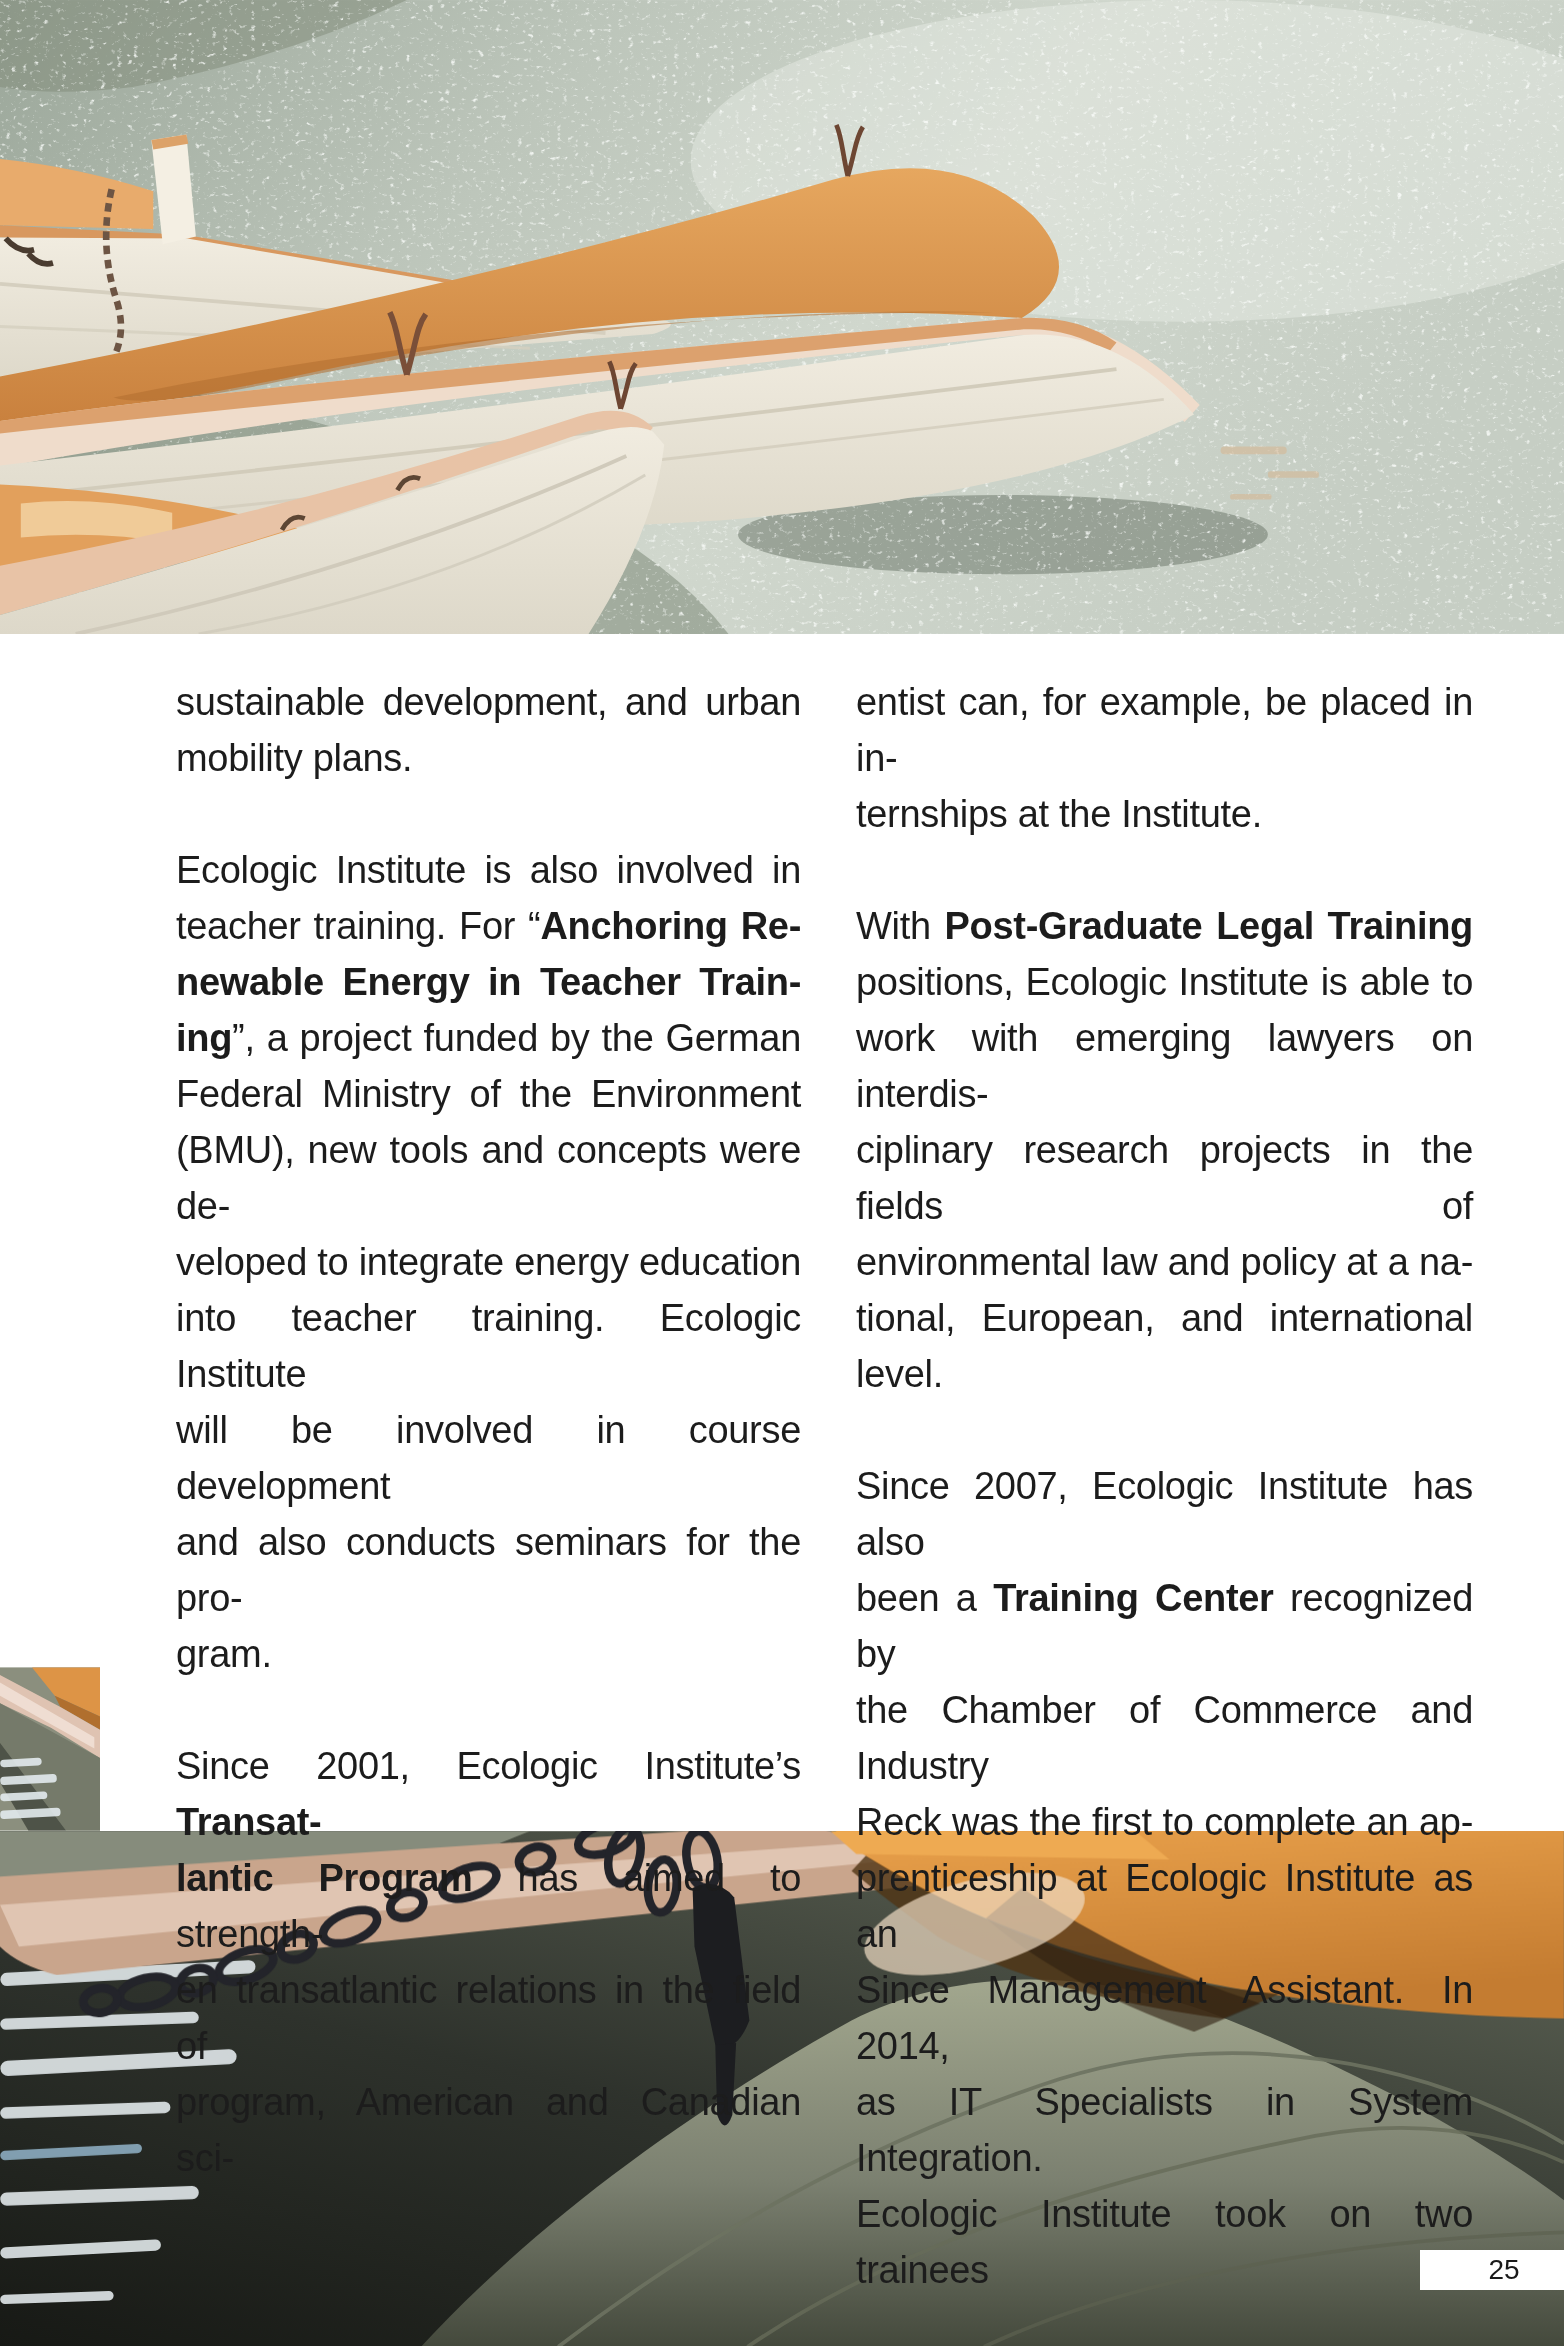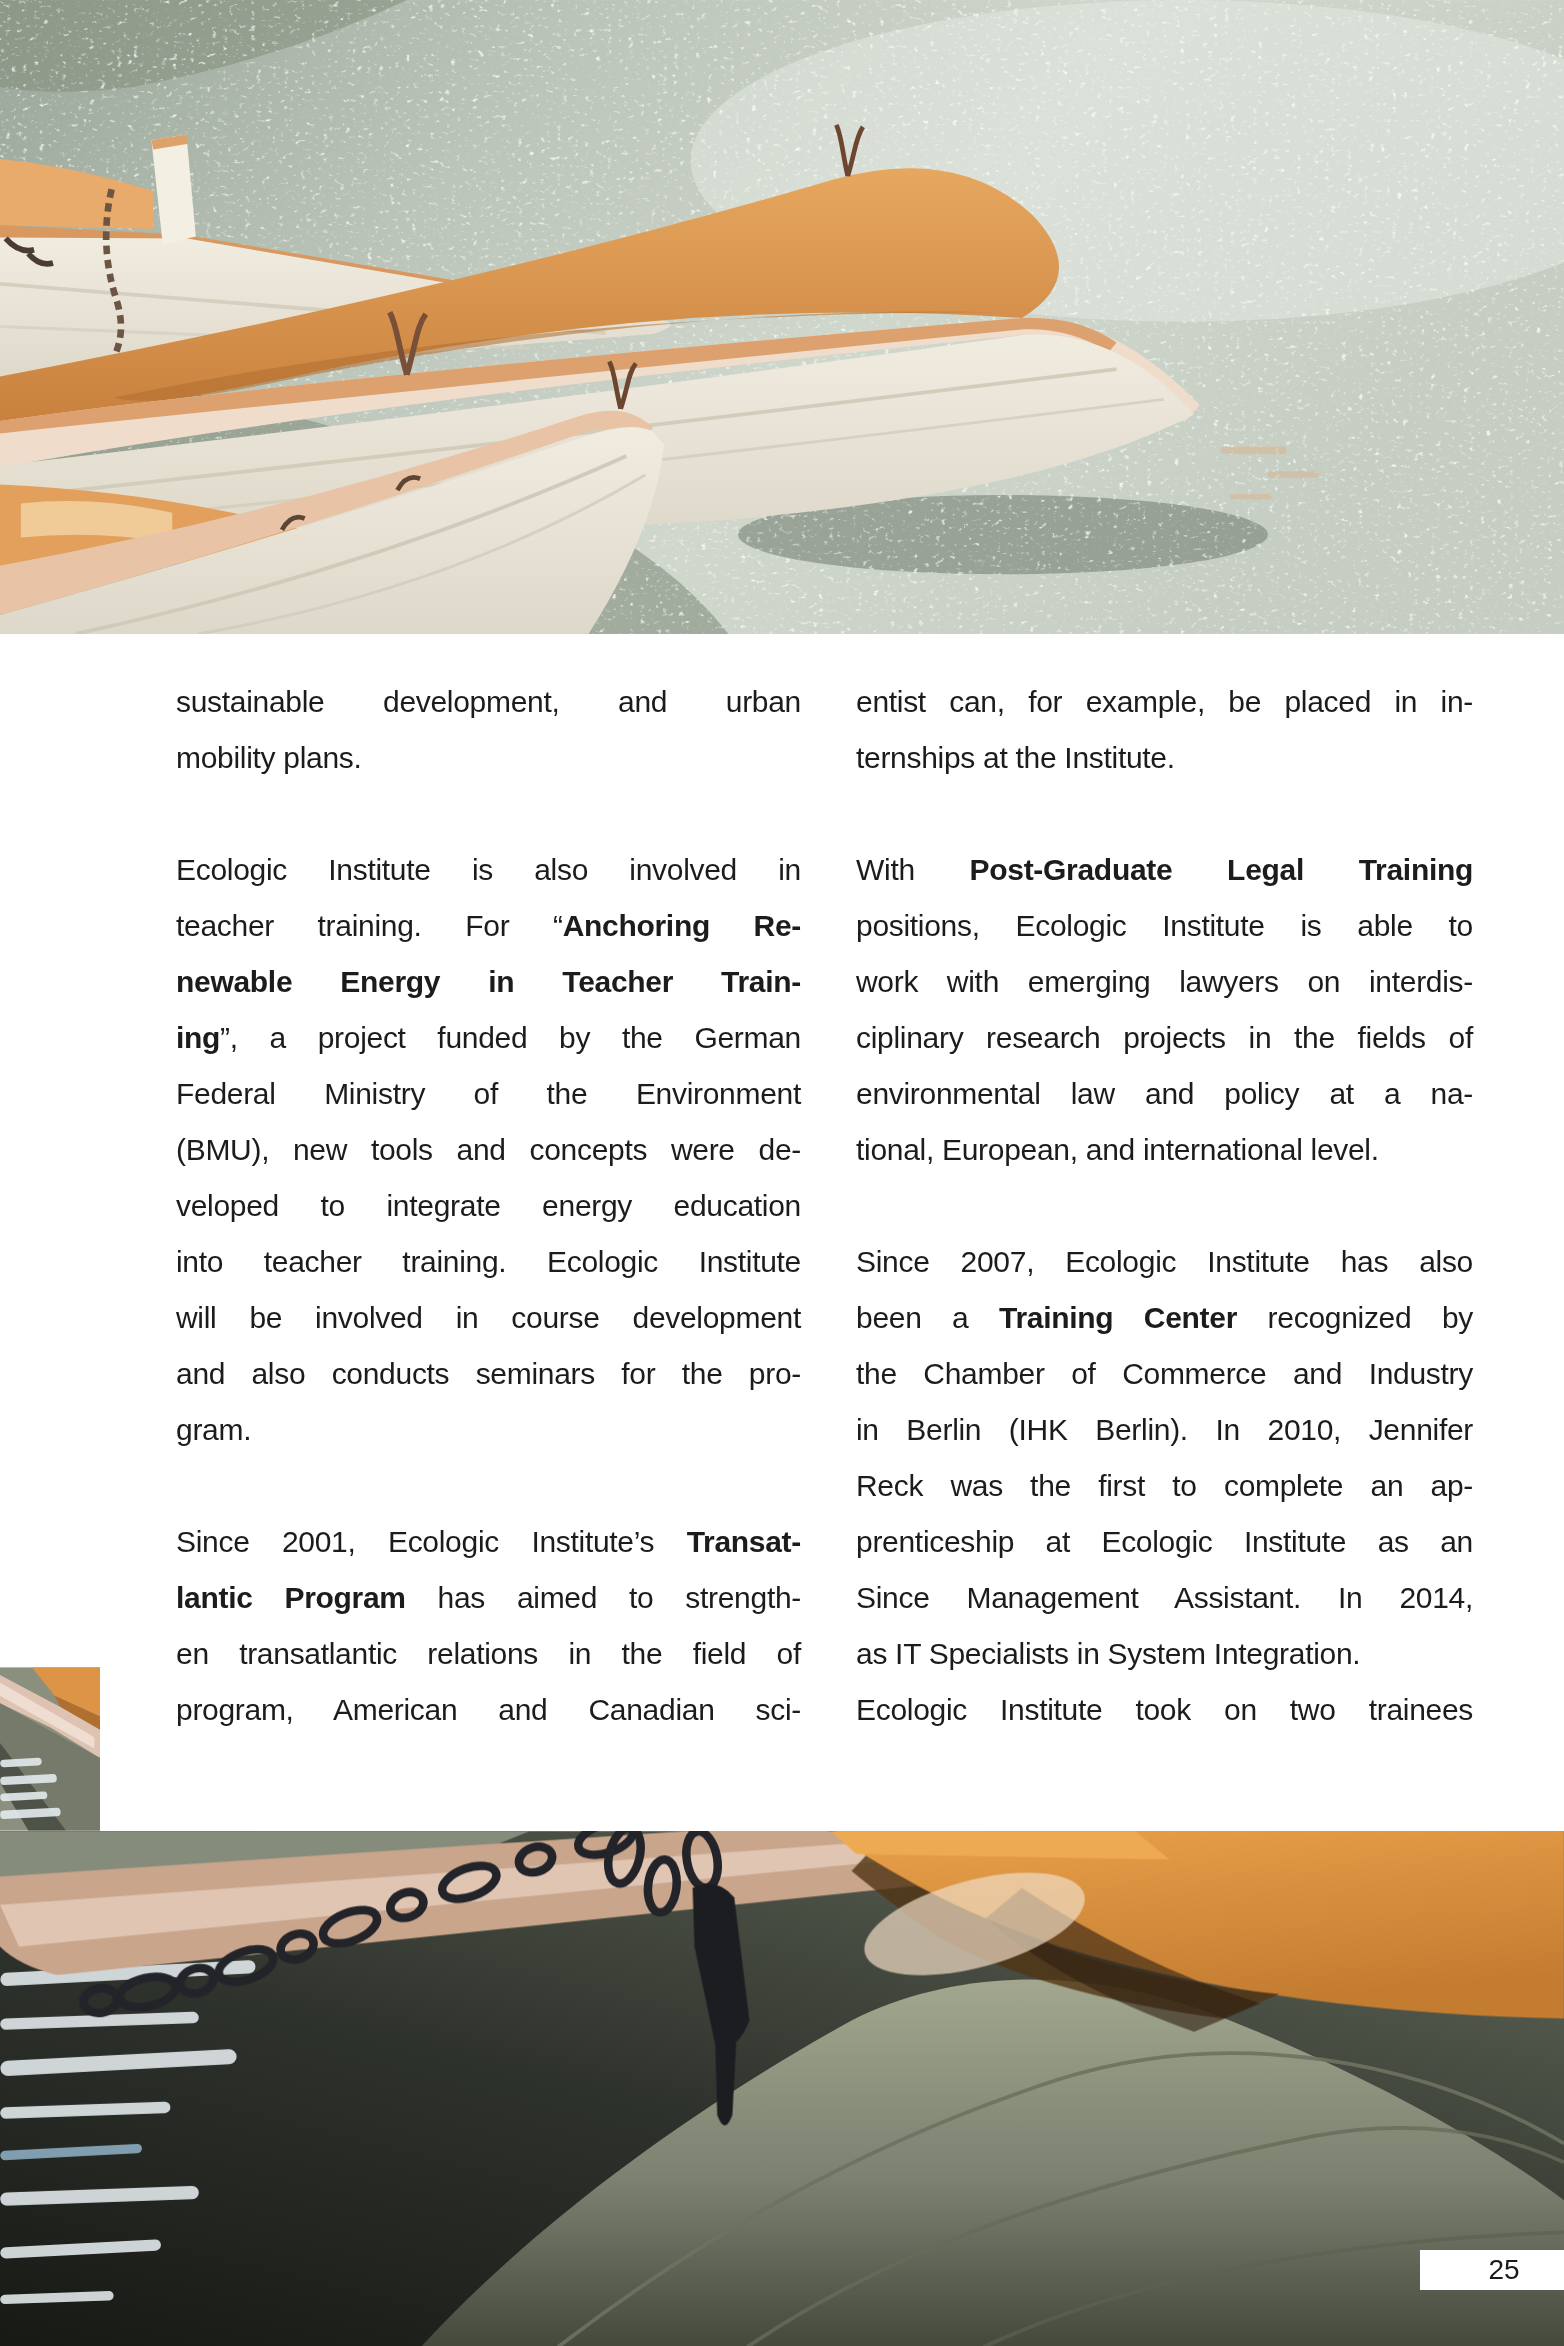--- a/index.html
+++ b/index.html
@@ -6,7 +6,7 @@
   .page{position:relative;width:1564px;height:2347px;background:#ffffff;overflow:hidden;
         font-family:"Liberation Sans",sans-serif;}
   .photo{position:absolute;display:block;}
-  .col{position:absolute;top:674px;color:#1c1c1c;font-size:30px;line-height:56px;
+  .col{position:absolute;top:674px;color:#1c1c1c;font-size:38px;line-height:56px;
        letter-spacing:-0.3px;}
   .col-left{left:176px;width:625px;}
   .col-right{left:847px;width:617px;margin-left:9px;}

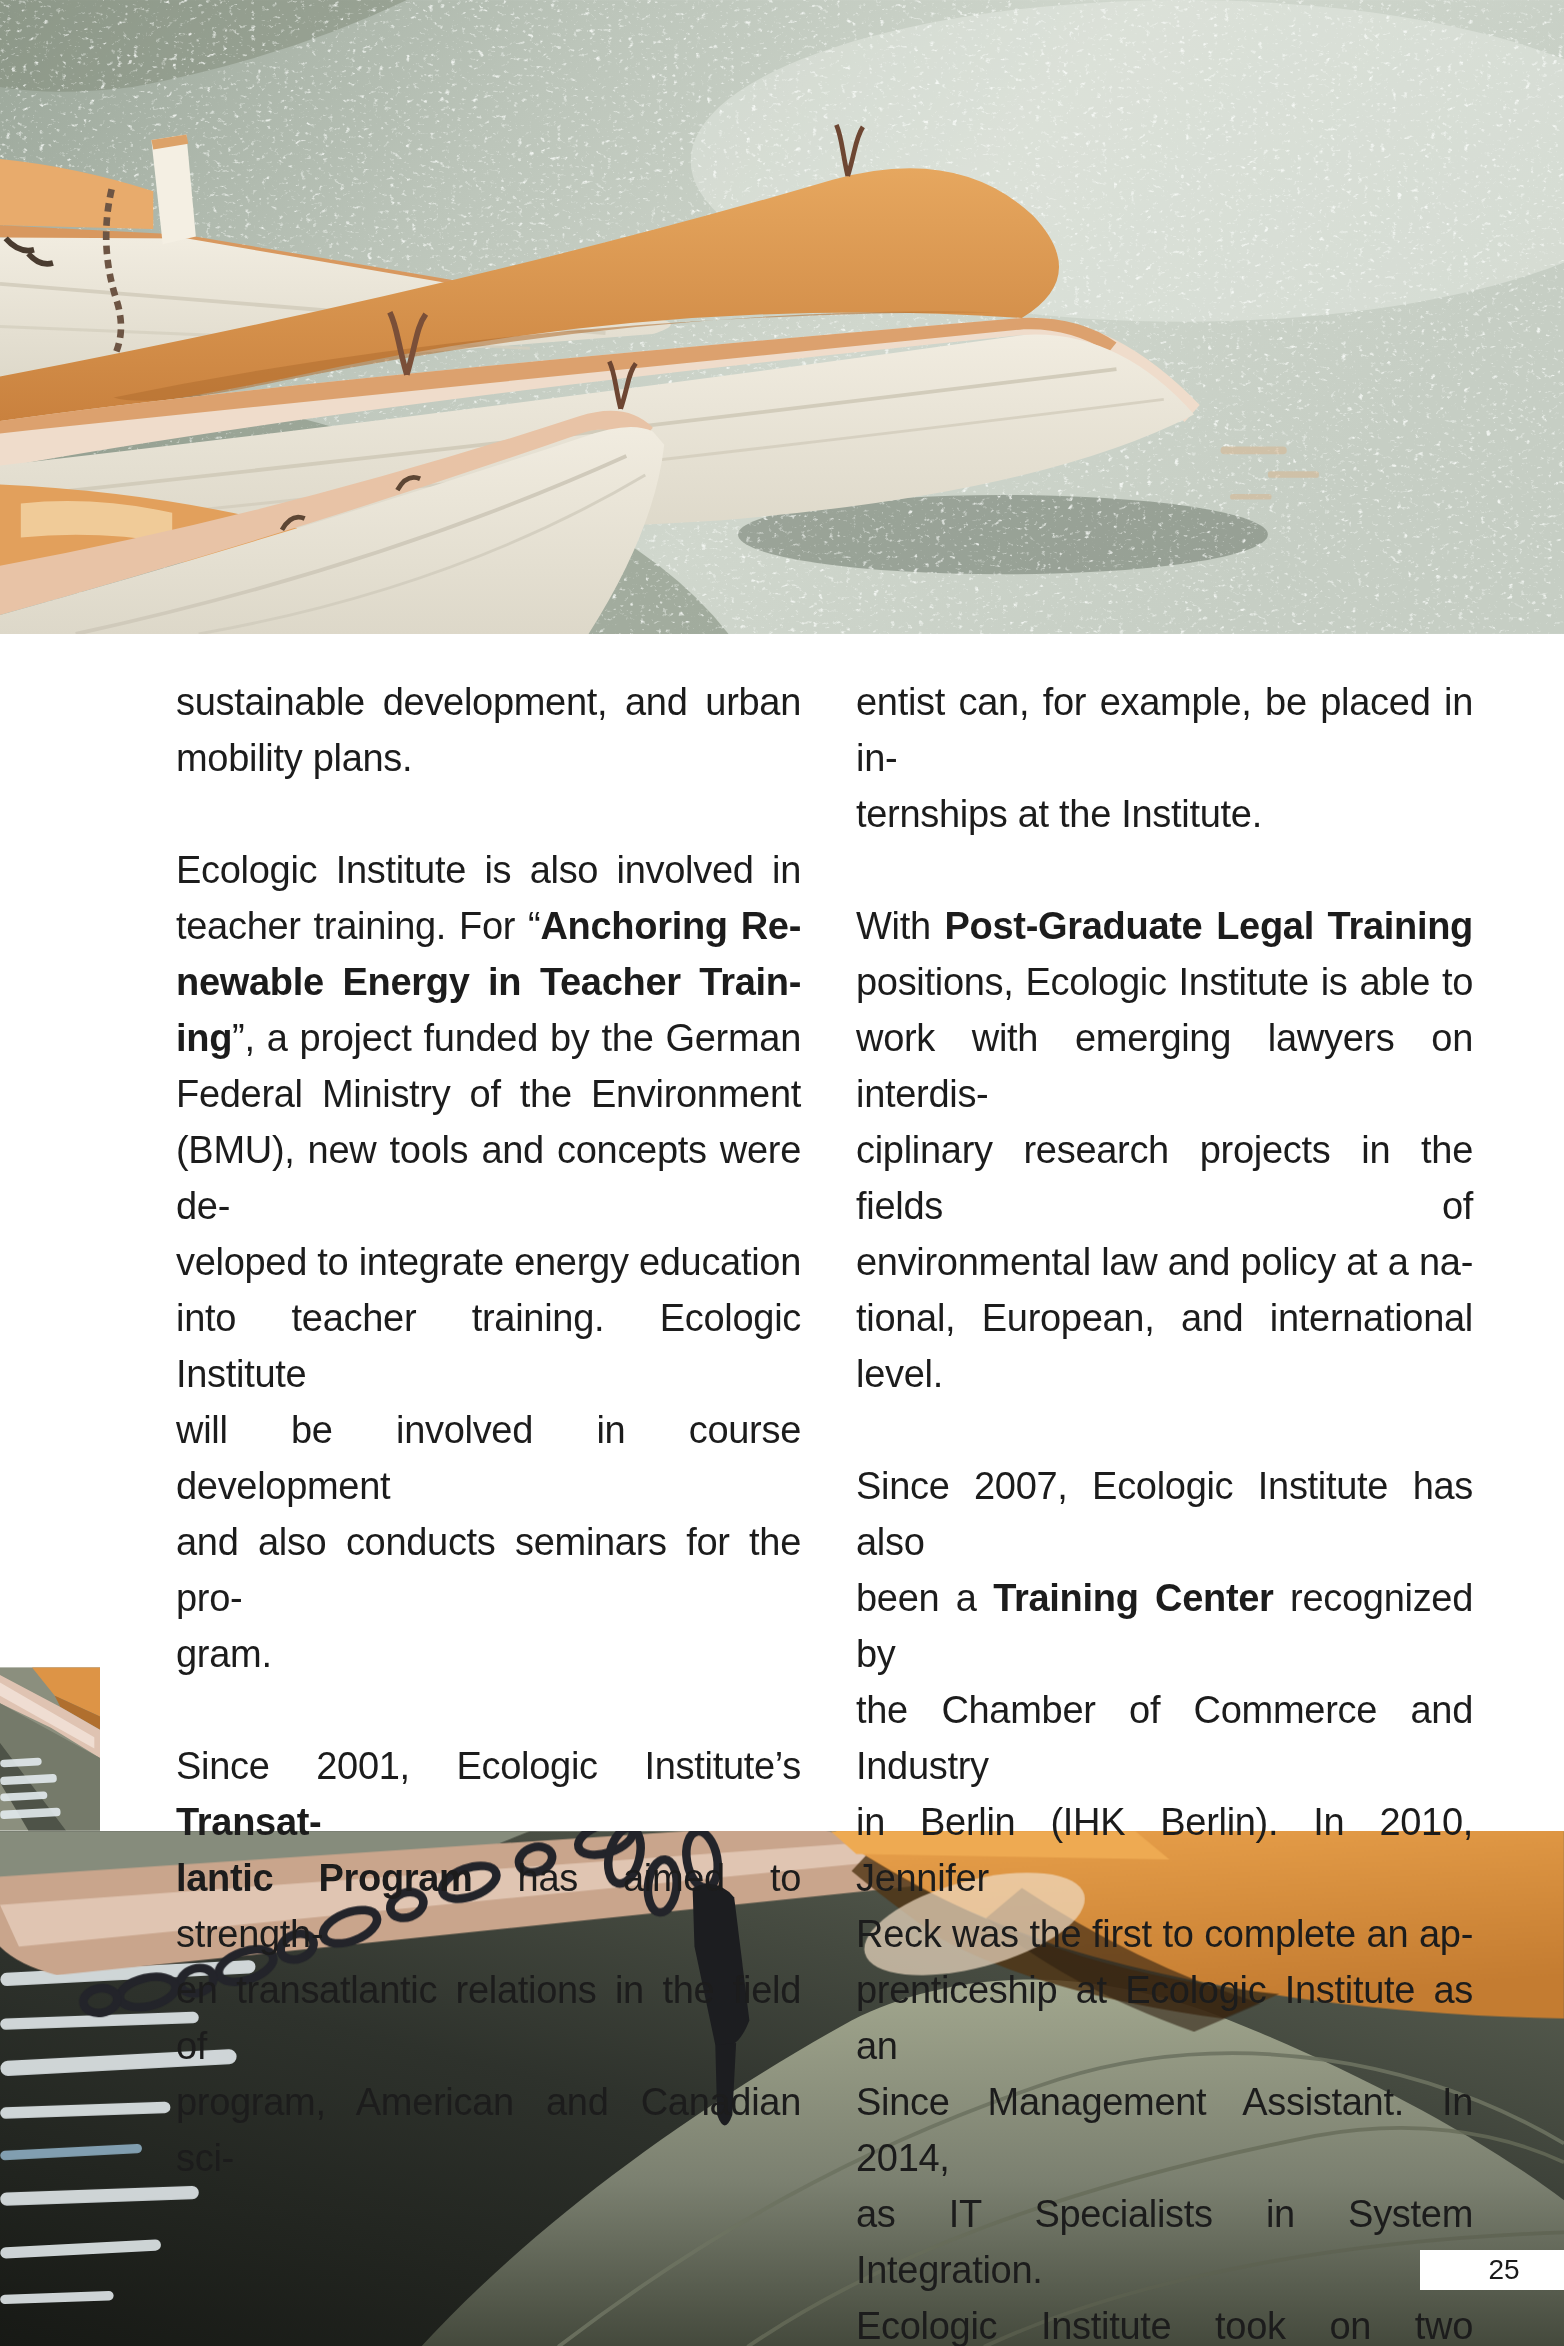--- a/index.html
+++ b/index.html
@@ -228,7 +228,6 @@
         <div class="line"><span>Since 2007, Ecologic Institute has also</span></div>
         <div class="line"><span>been a </span><span class="b">Training Center</span><span> recognized by</span></div>
         <div class="line"><span>the Chamber of Commerce and Industry</span></div>
-        <div class="line"><span>in Berlin (IHK Berlin). In 2010, Jennifer</span></div>
         <div class="line"><span>Reck was the first to complete an ap-</span></div>
         <div class="line"><span>prenticeship at Ecologic Institute as an</span></div>
         <div class="line"><span>Since Management Assistant. In 2014,</span></div>

